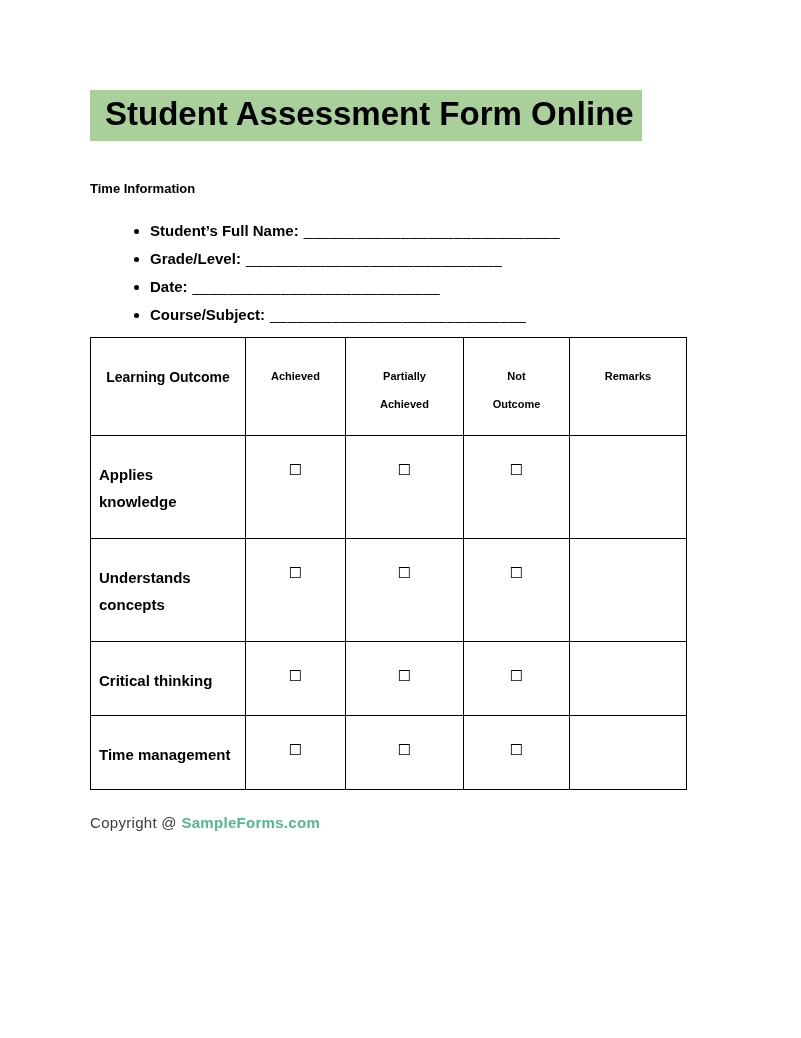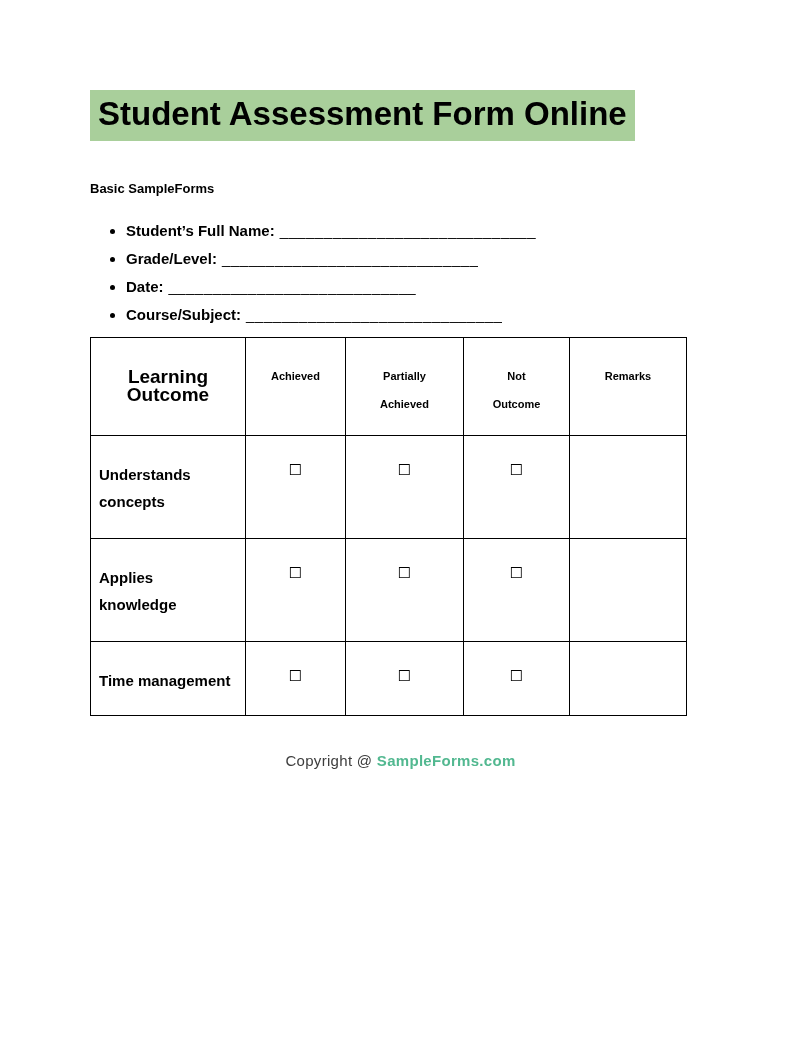--- a/index.html
+++ b/index.html
@@ -22,7 +22,7 @@
   }
   .title .highlight {
     display: inline-block;
-    padding: 2px 8px 5px 8px;
+    padding: 2px 8px 5px 15px;
     background: #a9cf9b; 
   }
   .section-heading {

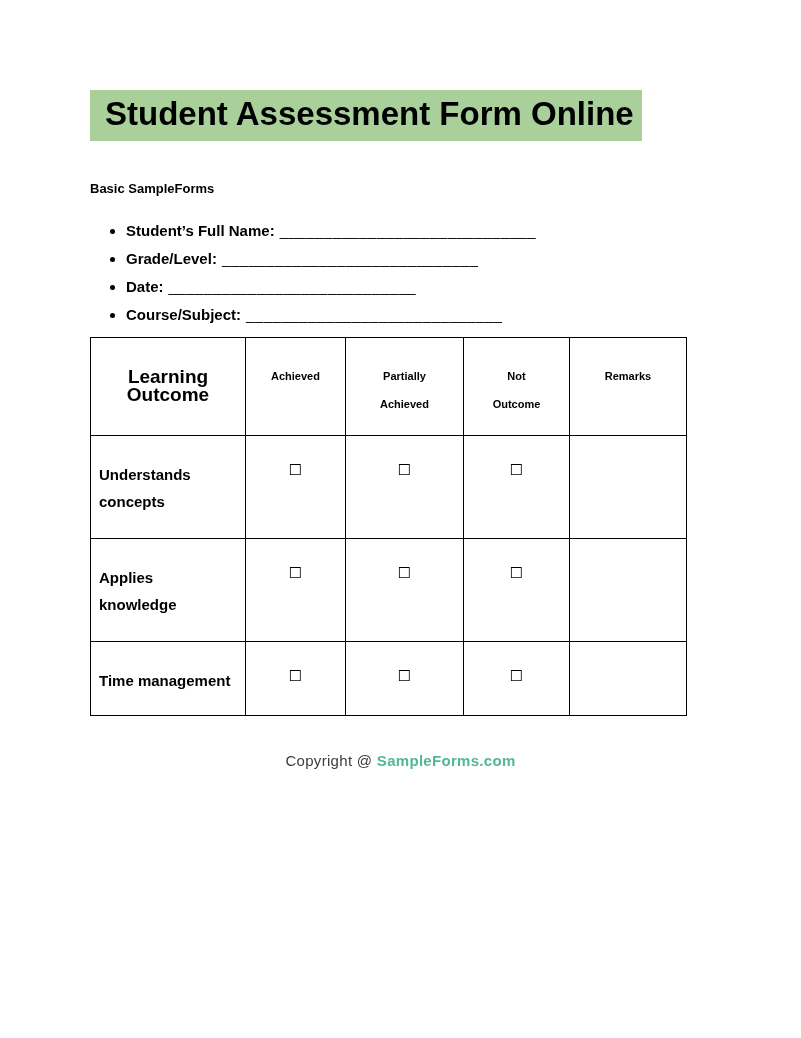--- a/index.html
+++ b/index.html
@@ -115,7 +115,7 @@
     <span class="highlight" style="background: rgb(169, 207, 155);">Student Assessment Form Online</span>
   </h1>
 
-  <h2 class="section-heading">Basic SampleForms</h2>
+  <h2 class="section-heading">Time Information</h2>
 
   <ul class="fields">
     <li>

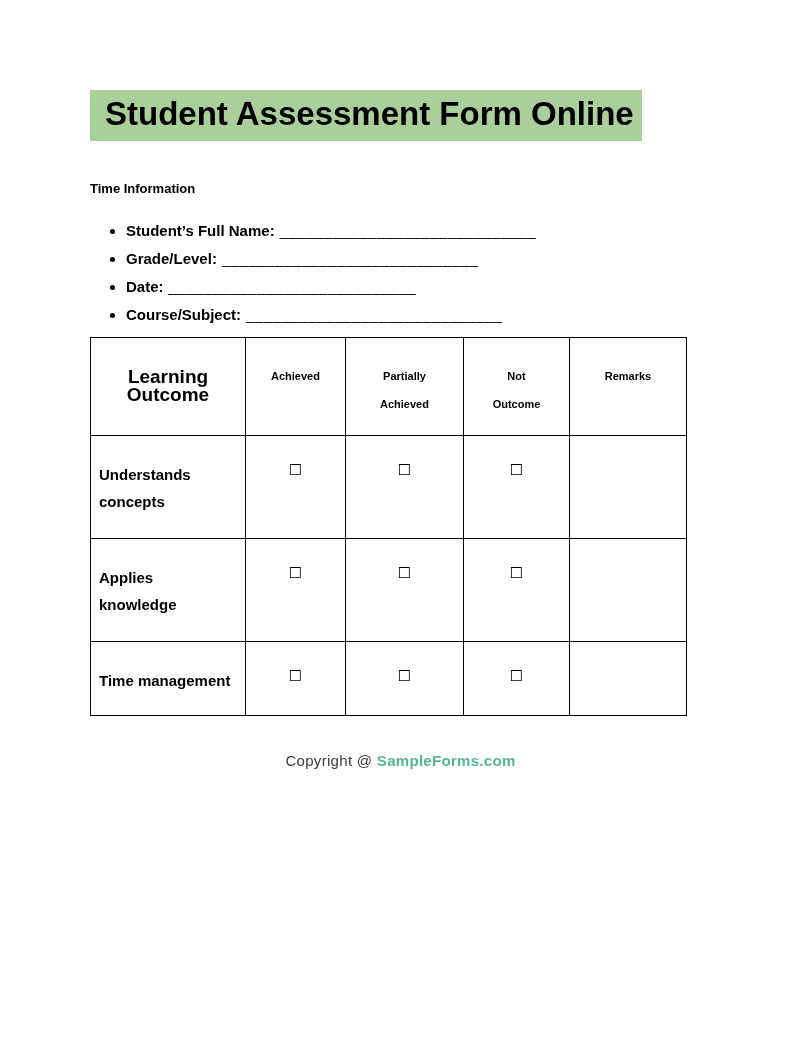--- a/index.html
+++ b/index.html
@@ -39,6 +39,7 @@
     font-size: 15px;
     line-height: 18px;
     margin-bottom: 10px;
+    margin-left: 24px;
   }
   ul.fields .label {
     font-weight: bold;

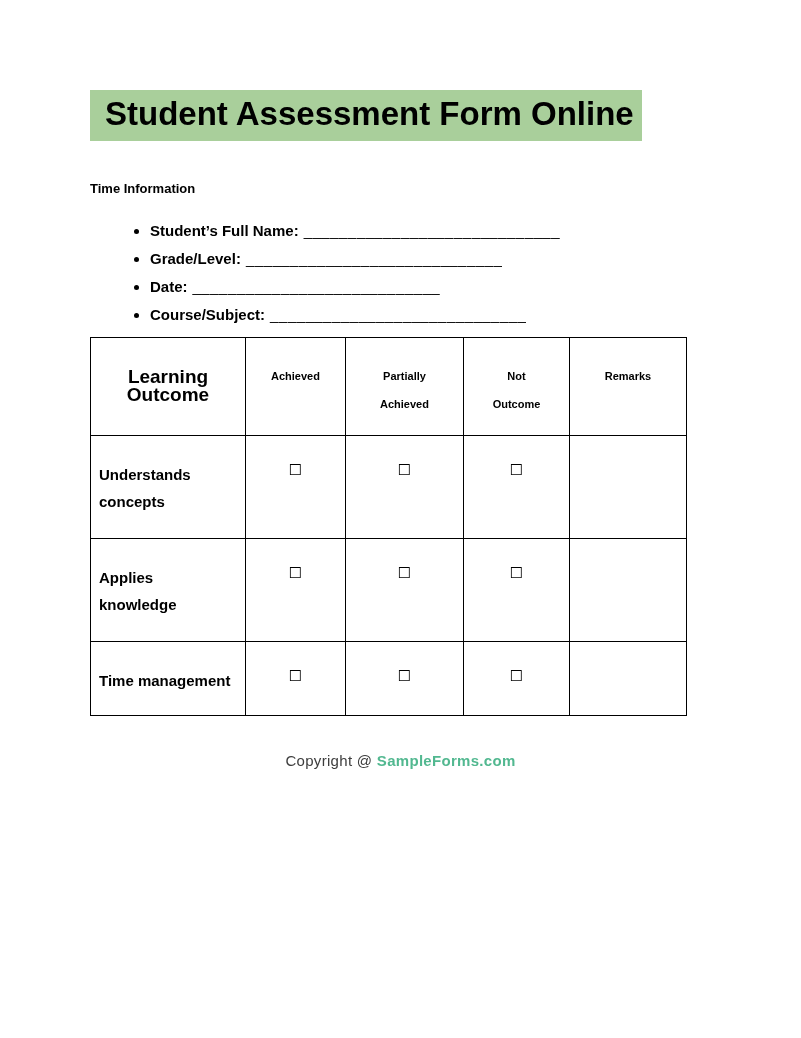--- a/index.html
+++ b/index.html
@@ -70,7 +70,7 @@
     line-height: 28px;
   }
   table.assessment th.outcome-header {
-    font-size: 19px;
+    font-size: 14px;
     line-height: 18px;
     padding-top: 30px;
   }

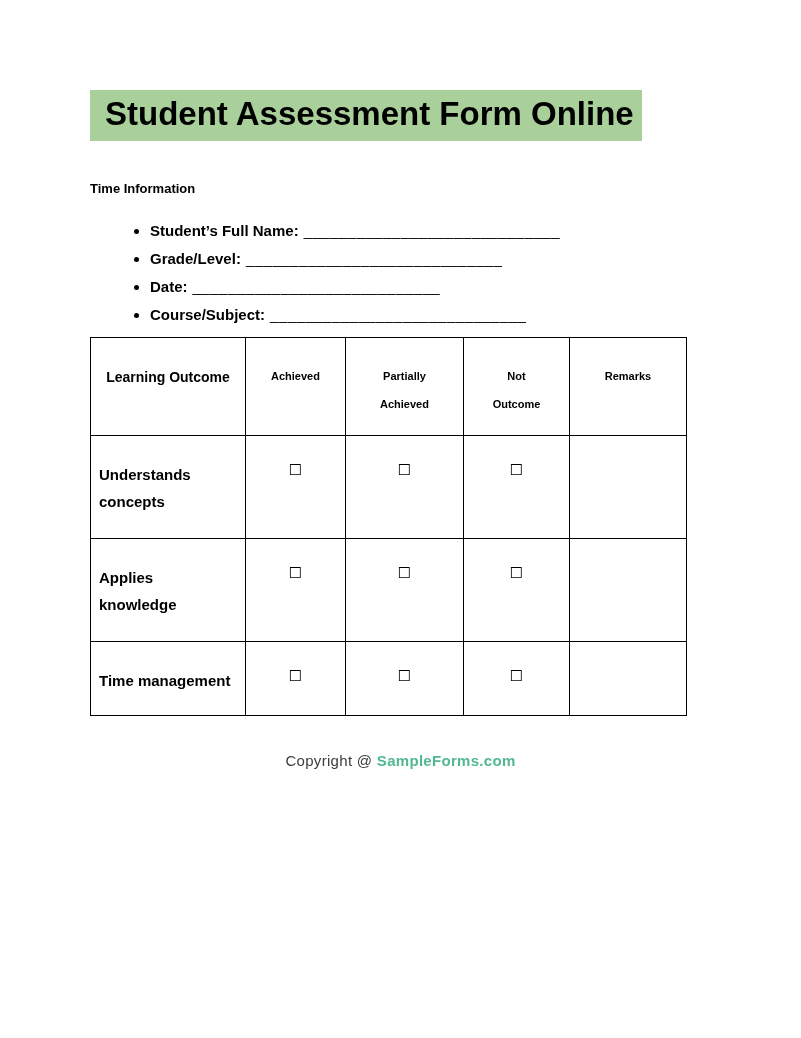--- a/index.html
+++ b/index.html
@@ -155,16 +155,16 @@
     </thead>
     <tbody>
       <tr class="row-tall">
-        <td class="outcome">Understands
-concepts</td>
+        <td class="outcome">Applies
+knowledge</td>
         <td class="check">☐</td>
         <td class="check">☐</td>
         <td class="check">☐</td>
         <td class="remarks"></td>
       </tr>
       <tr class="row-tall">
-        <td class="outcome">Applies
-knowledge</td>
+        <td class="outcome">Understands
+concepts</td>
         <td class="check">☐</td>
         <td class="check">☐</td>
         <td class="check">☐</td>

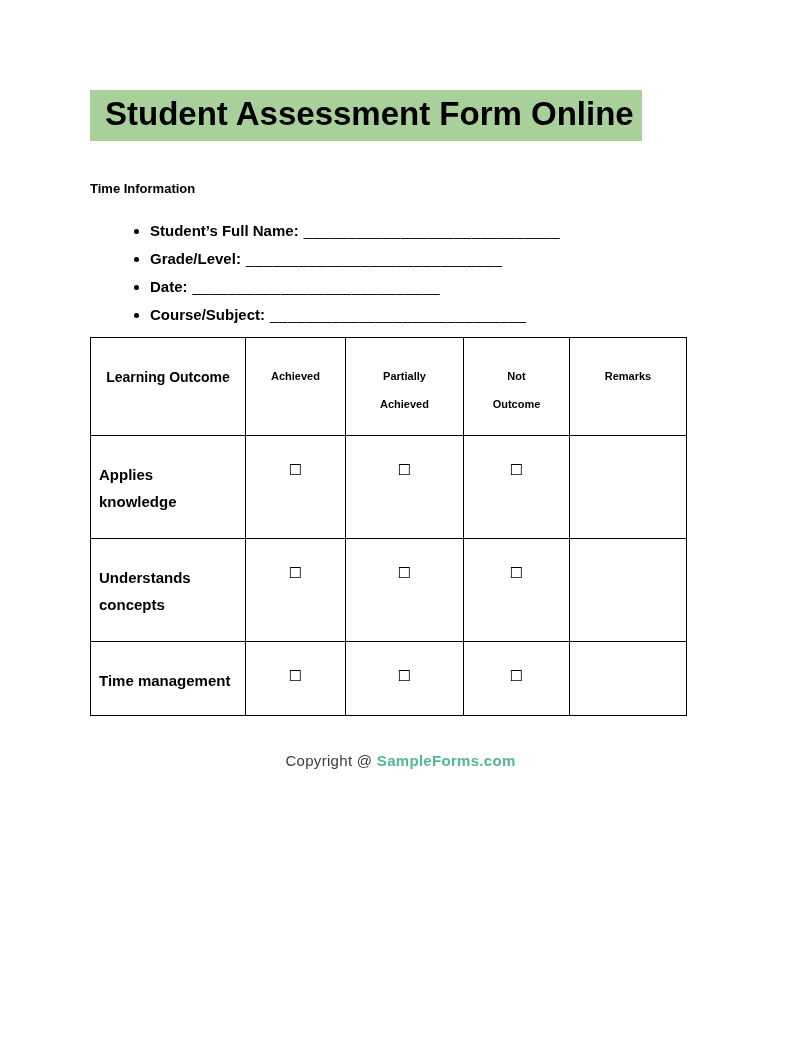--- a/index.html
+++ b/index.html
@@ -171,6 +171,13 @@
         <td class="remarks"></td>
       </tr>
       <tr class="row-short">
+        <td class="outcome">Critical thinking</td>
+        <td class="check">☐</td>
+        <td class="check">☐</td>
+        <td class="check">☐</td>
+        <td class="remarks"></td>
+      </tr>
+      <tr class="row-short">
         <td class="outcome">Time management</td>
         <td class="check">☐</td>
         <td class="check">☐</td>

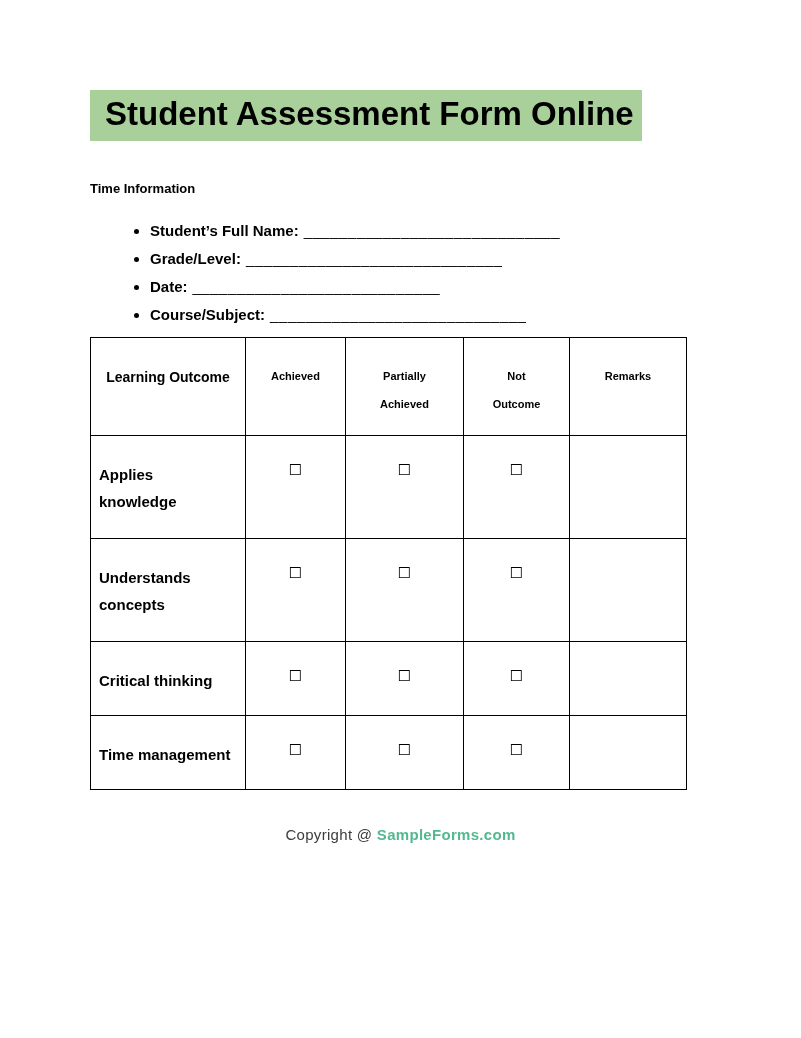--- a/index.html
+++ b/index.html
@@ -95,8 +95,8 @@
   }
   table.assessment td.remarks { text-align: left; }
   .footer {
-    margin-top: 36px;
-    text-align: center;
+    margin-top: 24px;
+    text-align: left;
     font-size: 15px;
     letter-spacing: 0.3px;
   }

